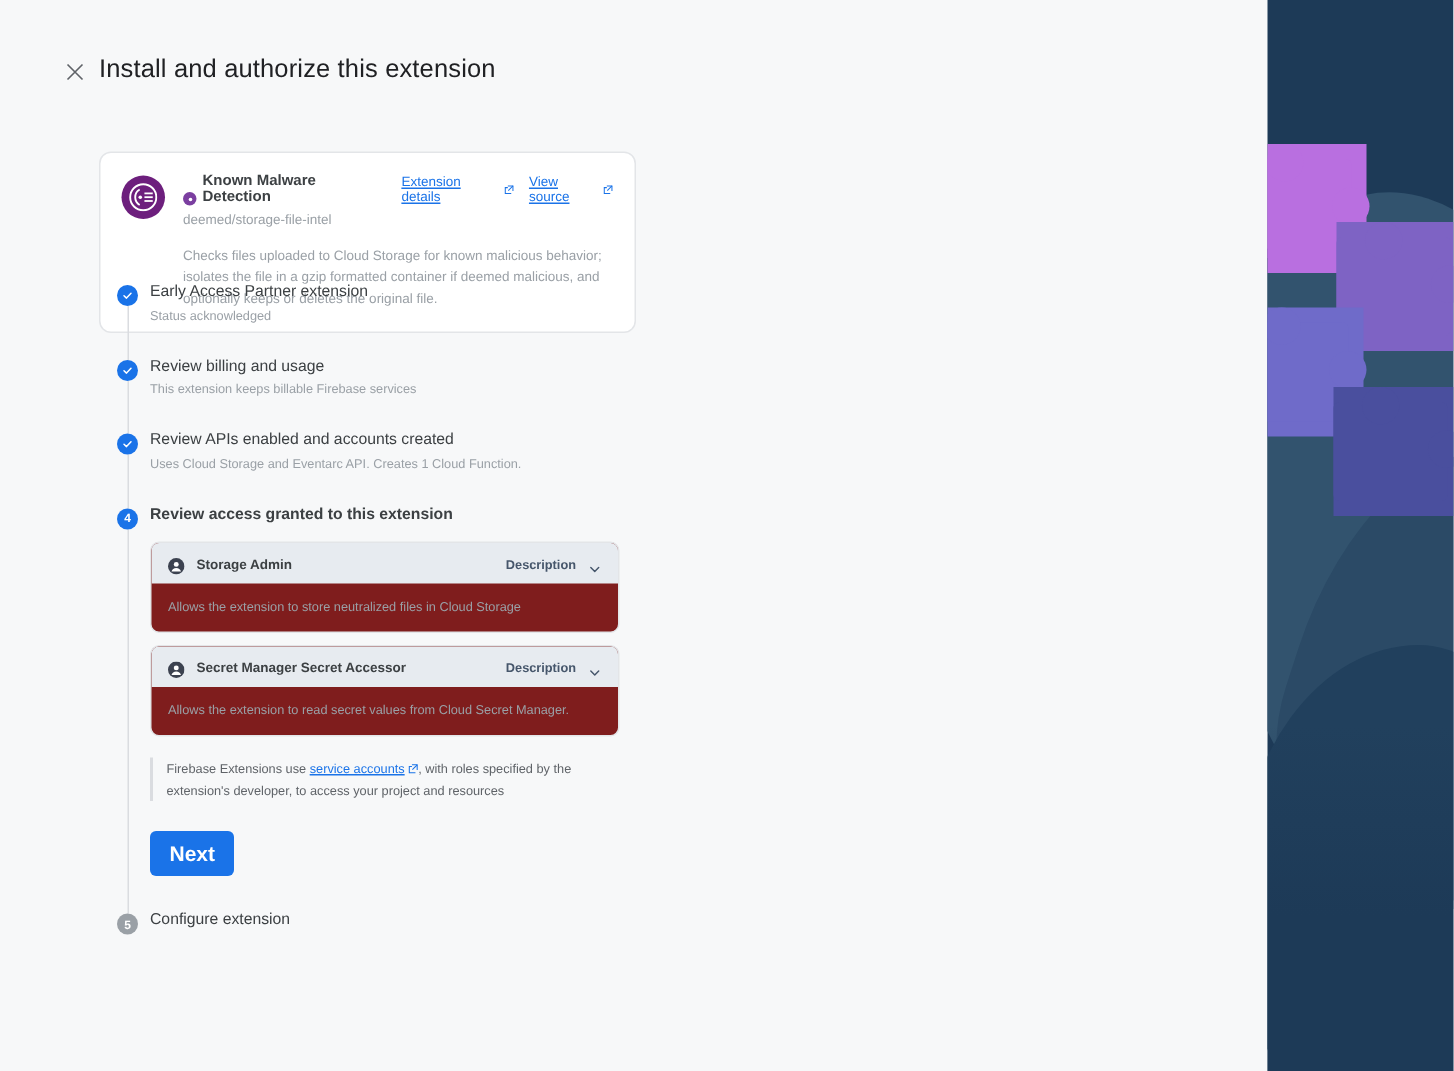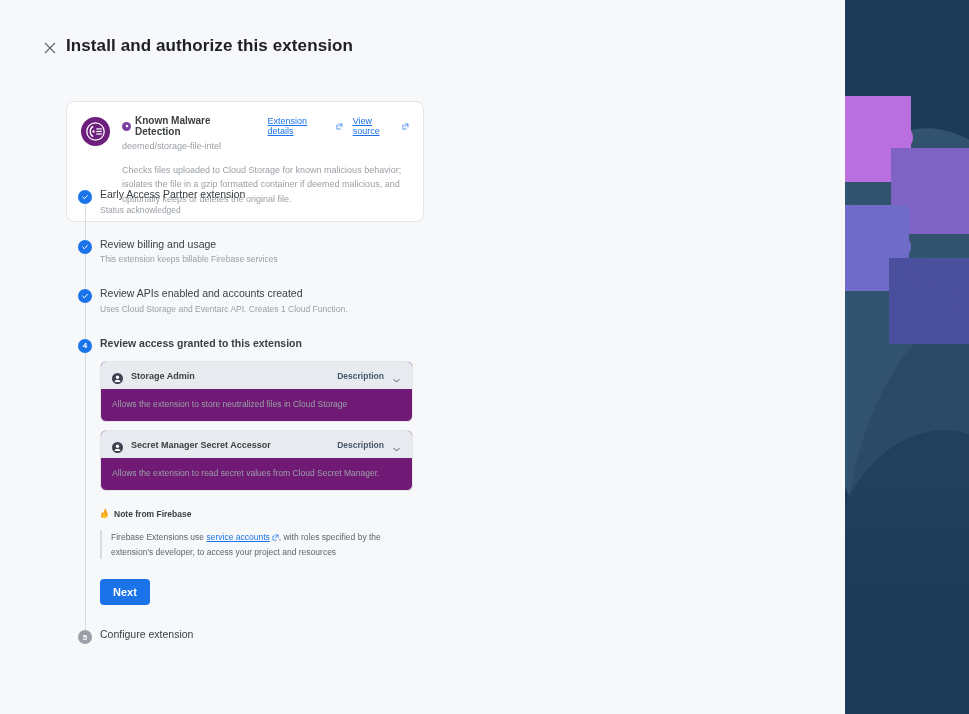--- a/index.html
+++ b/index.html
@@ -74,7 +74,7 @@
   
   .header { position: absolute; left: 66px; top: 36px; }
   .title {
-    font-size: 17px; font-weight: bold; color: #202124;
+    font-size: 17px; font-weight: normal; color: #202124;
     letter-spacing: 0.1px;
   }
   .subtitle {

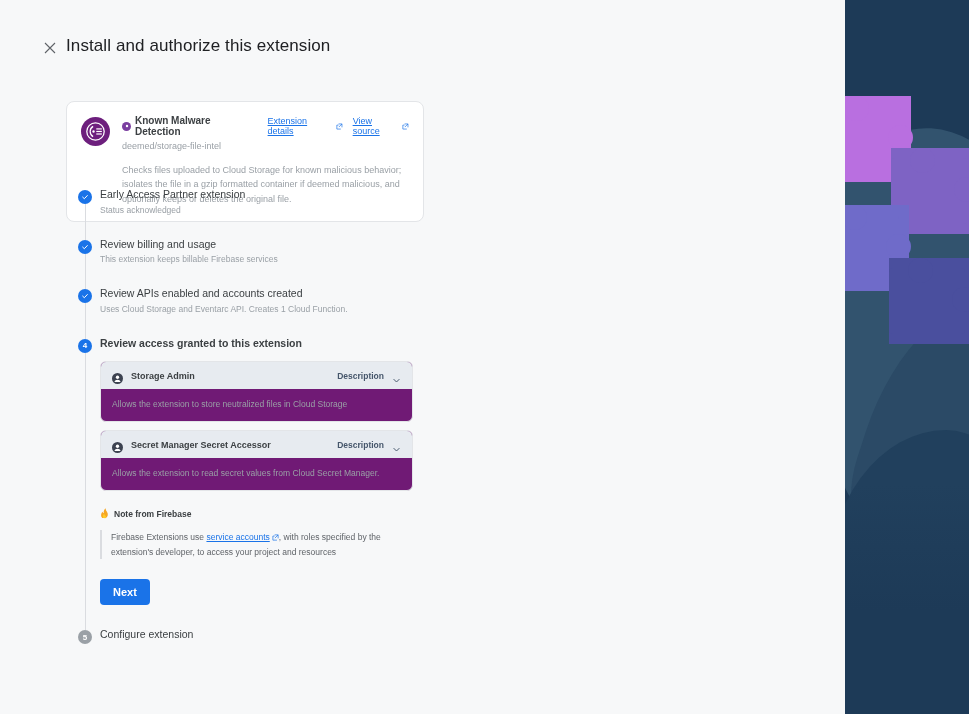--- a/index.html
+++ b/index.html
@@ -101,7 +101,7 @@
   }
   .ext-body { flex: 1 1 auto; min-width: 0; }
   .ext-row-1 { display: flex; align-items: center; }
-  .ext-name-wrap { display: flex; align-items: center; gap: 4px; flex: 1 1 auto; }
+  .ext-name-wrap { display: flex; align-items: flex-end; gap: 4px; flex: 1 1 auto; }
   .ext-badge {
     width: 9px; height: 9px; border-radius: 50%;
     background: #7b3fa0; flex: 0 0 auto;

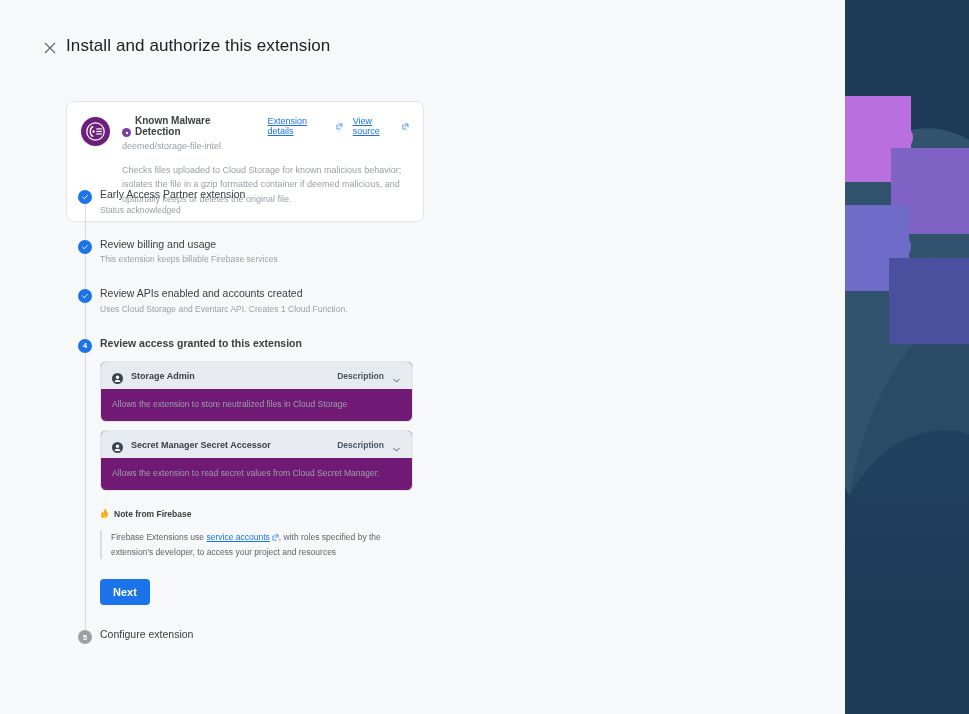--- a/index.html
+++ b/index.html
@@ -147,7 +147,7 @@
     border: 1px solid #e3e5e8;
     border-radius: 6px;
     overflow: hidden;
-    background: #701a75;
+    background: #7f1d1d;
     margin-bottom: 8px;
   }
   .perm-head {

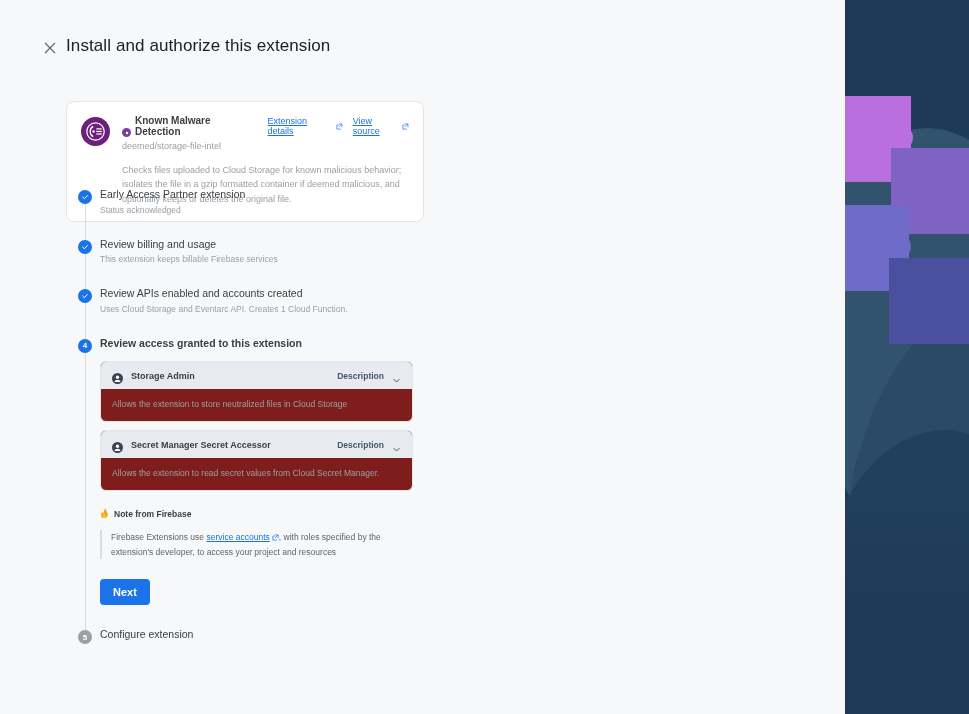--- a/index.html
+++ b/index.html
@@ -371,15 +371,6 @@
       </div>
 
       <div class="note">
-        <div class="note-head">
-          <span>
-            <svg width="9" height="11" viewBox="0 0 12 15">
-              <path d="M3 13.5 C0.5 11.5 1 7.5 3.2 5 C3.6 6.2 4.3 6.8 5 7 C4.6 4.2 5.8 1.8 7.8 0.5 C7.4 3 8.6 4.2 9.8 6 C11.2 8.2 10.6 11.8 8 13.5 Z" fill="#f6a623"></path>
-              <path d="M4.5 13.8 C3 12.3 3.6 9.8 5.4 8 C5.8 9.6 7 10.2 7.8 11.2 C8.6 12.4 8 13.4 7 14 Z" fill="#ffca28"></path>
-            </svg>
-          </span>
-          <span class="note-title">Note from Firebase</span>
-        </div>
         <div class="note-body">
           <span>Firebase Extensions use </span><span class="note-link">
               <span>service accounts</span>

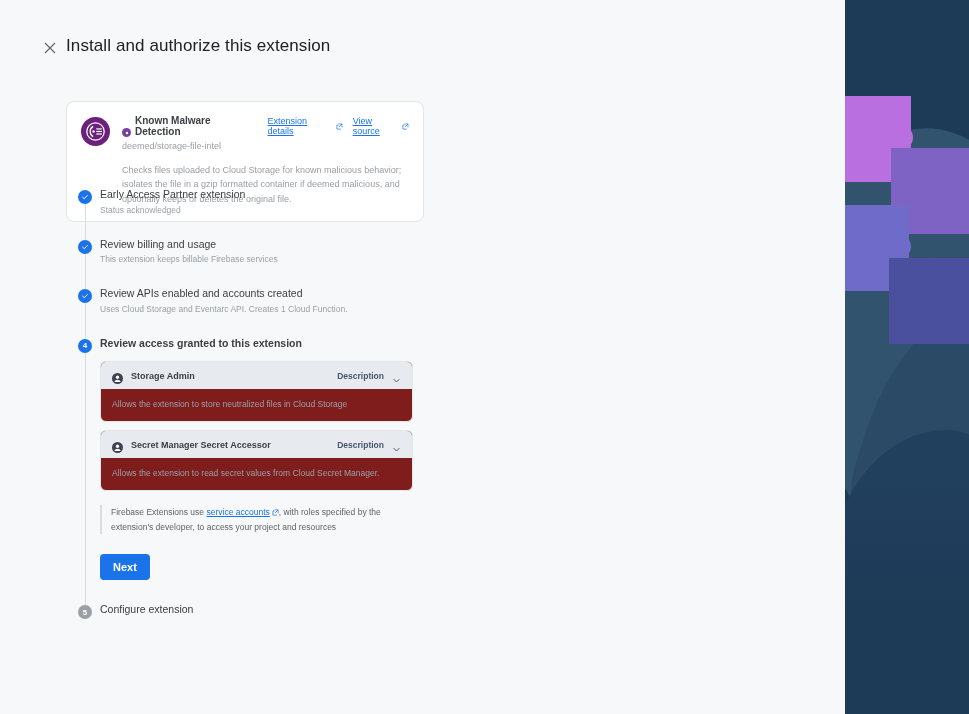--- a/index.html
+++ b/index.html
@@ -189,7 +189,7 @@
   .next-btn {
     display: inline-block;
     background: #1a73e8; color: #fff;
-    font-size: 11px; font-weight: bold;
+    font-size: 14px; font-weight: bold;
     border: none; border-radius: 4px;
     padding: 7px 13px; cursor: pointer;
     font-family: "Liberation Sans", sans-serif;

